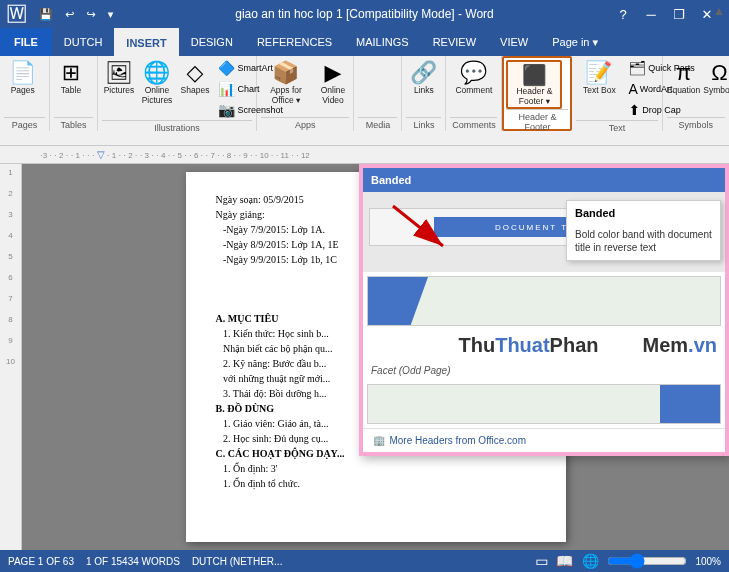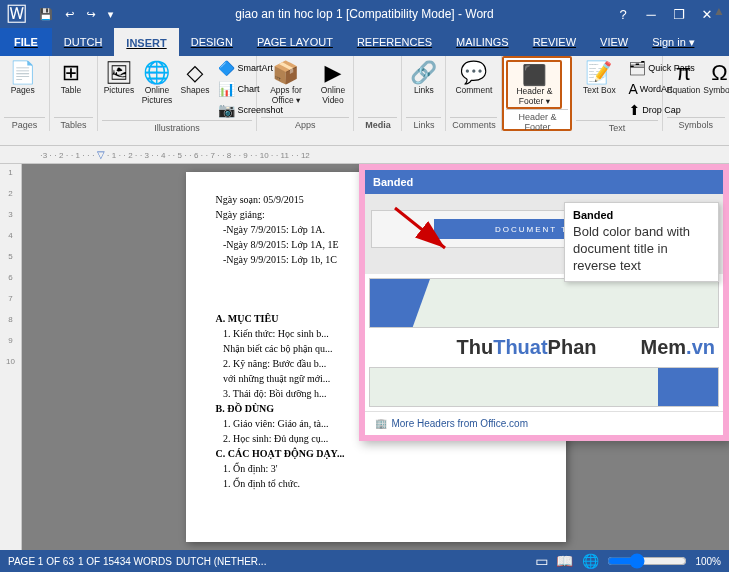--- a/index.html
+++ b/index.html
@@ -28,7 +28,6 @@
       align-items: flex-end;
       height: 28px;
       padding-left: 0;
-      text-decoration: underline;
     }
     .ribbon-tab {
       color: white;

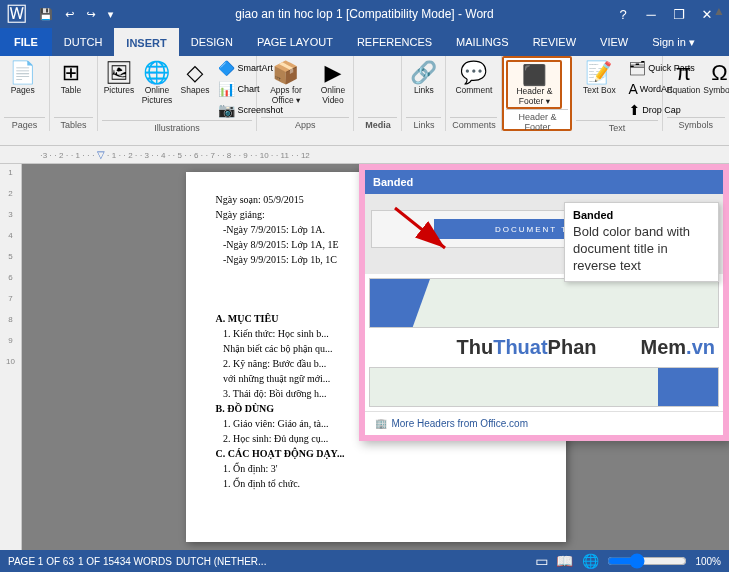--- a/index.html
+++ b/index.html
@@ -266,7 +266,6 @@
   <button class="ribbon-tab">DUTCH</button>
   <button class="ribbon-tab active">INSERT</button>
   <button class="ribbon-tab">DESIGN</button>
-  <button class="ribbon-tab">PAGE LAYOUT</button>
   <button class="ribbon-tab">REFERENCES</button>
   <button class="ribbon-tab">MAILINGS</button>
   <button class="ribbon-tab">REVIEW</button>

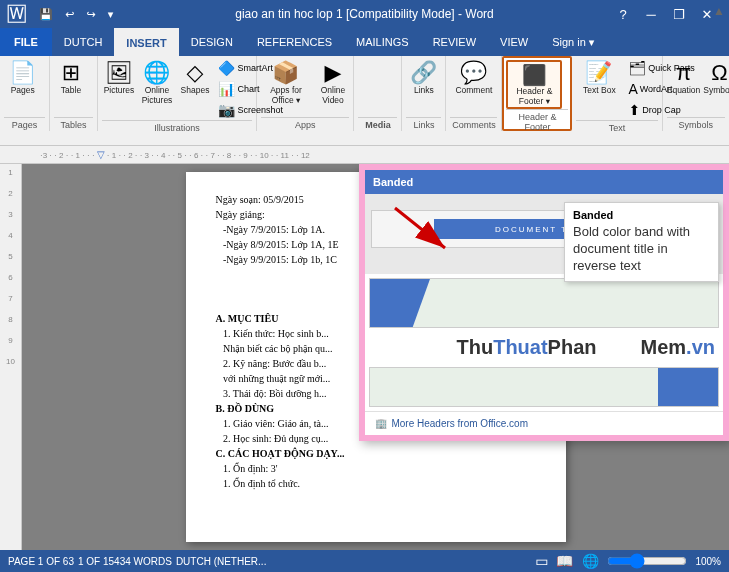--- a/index.html
+++ b/index.html
@@ -270,7 +270,7 @@
   <button class="ribbon-tab">MAILINGS</button>
   <button class="ribbon-tab">REVIEW</button>
   <button class="ribbon-tab">VIEW</button>
-  <button class="ribbon-tab">Sign in ▾</button>
+  <button class="ribbon-tab">Page in ▾</button>
 </div>
 
 <div class="ribbon">

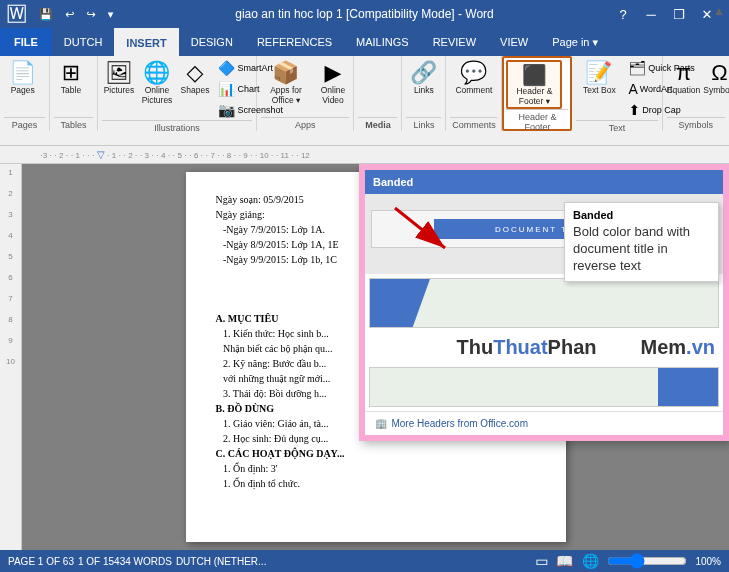--- a/index.html
+++ b/index.html
@@ -342,7 +342,7 @@
       <div class="grp-name">Apps</div>
     </div>
 
-    <div class="grp" style="min-width:48px;font-weight:bold;">
+    <div class="grp" style="min-width:48px;">
       <div class="grp-top">
       </div>
       <div class="grp-name">Media</div>

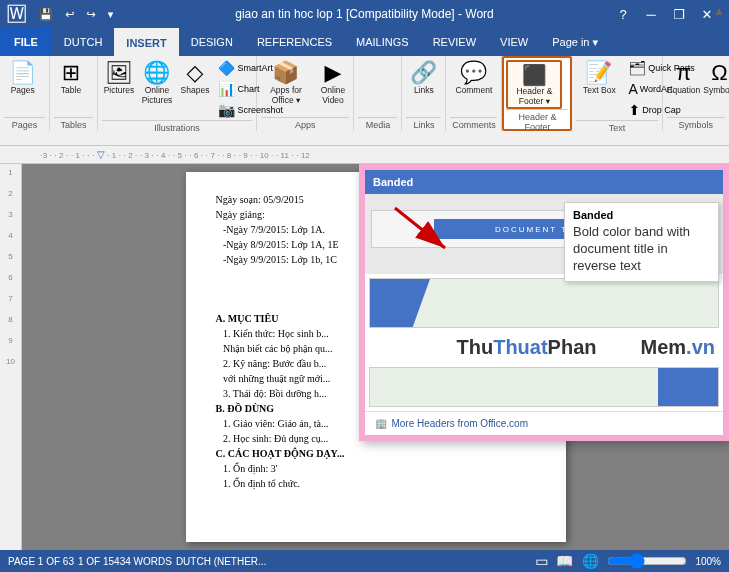--- a/index.html
+++ b/index.html
@@ -131,7 +131,7 @@
       top: 0;
       width: 370px;
       background: white;
-      border: 6px solid #f9a8d4;
+      border: 4px solid #f9a8d4;
       box-shadow: 3px 3px 10px rgba(0,0,0,0.3);
       z-index: 100;
       font-family: 'Segoe UI', Arial, sans-serif;

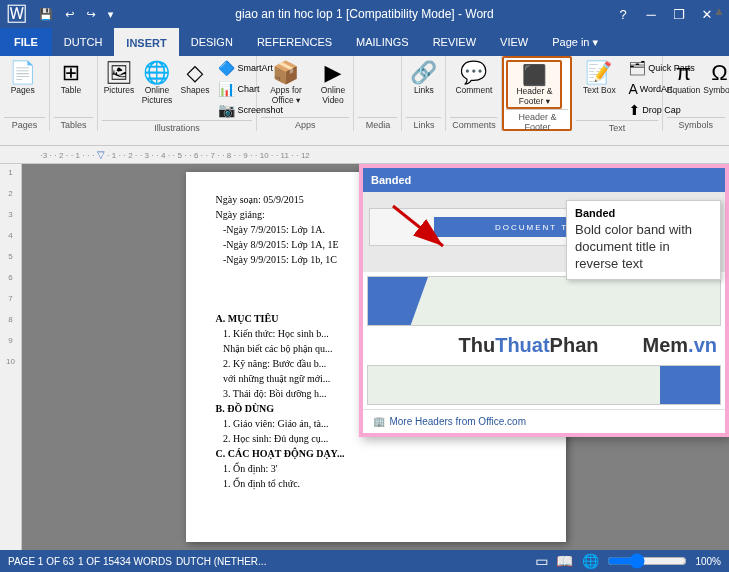--- a/index.html
+++ b/index.html
@@ -494,7 +494,7 @@
 
         <div style="position:absolute; right:4px; top:8px; background:white; border:1px solid #ccc; padding:6px 8px; width:155px; box-shadow:2px 2px 5px rgba(0,0,0,0.2); z-index:20; font-family: 'Segoe UI', Arial, sans-serif;">
           <div style="font-weight:bold; font-size:11px;">Banded</div>
-          <div style="font-size:13px; color:#333; margin-top:3px; line-height:1.3;">Bold color band with document title in reverse text</div>
+          <div style="font-size:10px; color:#333; margin-top:9px; line-height:1.3;">Bold color band with document title in reverse text</div>
         </div>
       </div>
 

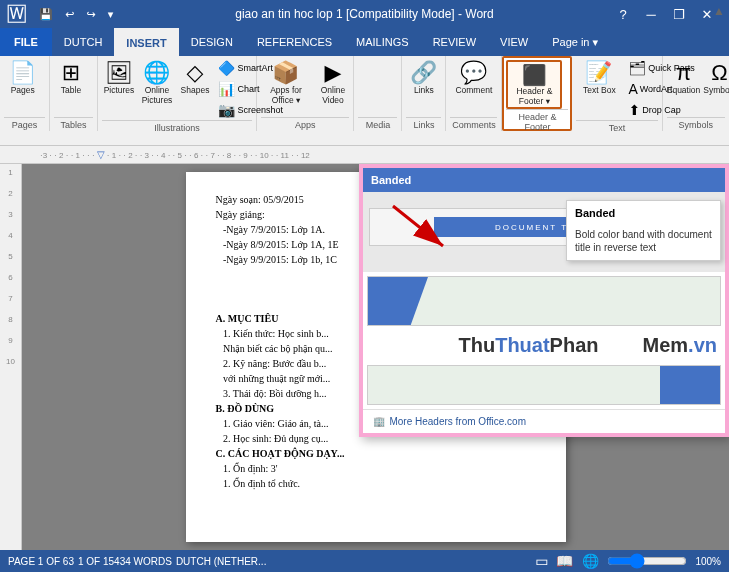--- a/index.html
+++ b/index.html
@@ -506,6 +506,7 @@
         <span style="color:#333;margin-left:11px;">Thu</span><span style="color:#4472c4;">Thuat</span><span style="color:#333;">Phan</span><span style="color:#333;padding-left:44px;">Mem</span><span style="color:#4472c4;text-align:right;">.vn</span>
       </div>
 
+      <div class="facet-label">Facet (Odd Page)</div>
       <div style="background:#e8f0e8; margin:4px; height:40px; border:1px solid #ccc; overflow:hidden; position:relative;">
         <div style="position:absolute; right:0; top:0; width:60px; height:40px; background:#4472c4;"></div>
       </div>

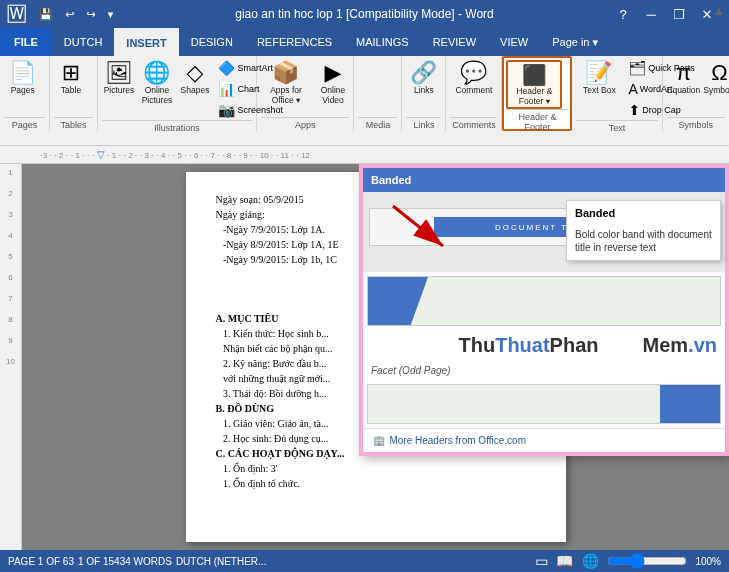--- a/index.html
+++ b/index.html
@@ -160,7 +160,7 @@
       align-items: center;
       padding: 4px 8px;
       font-size: 10px;
-      gap: 4px;
+      gap: 12px;
       position: absolute;
       bottom: 0;
       left: 0;

